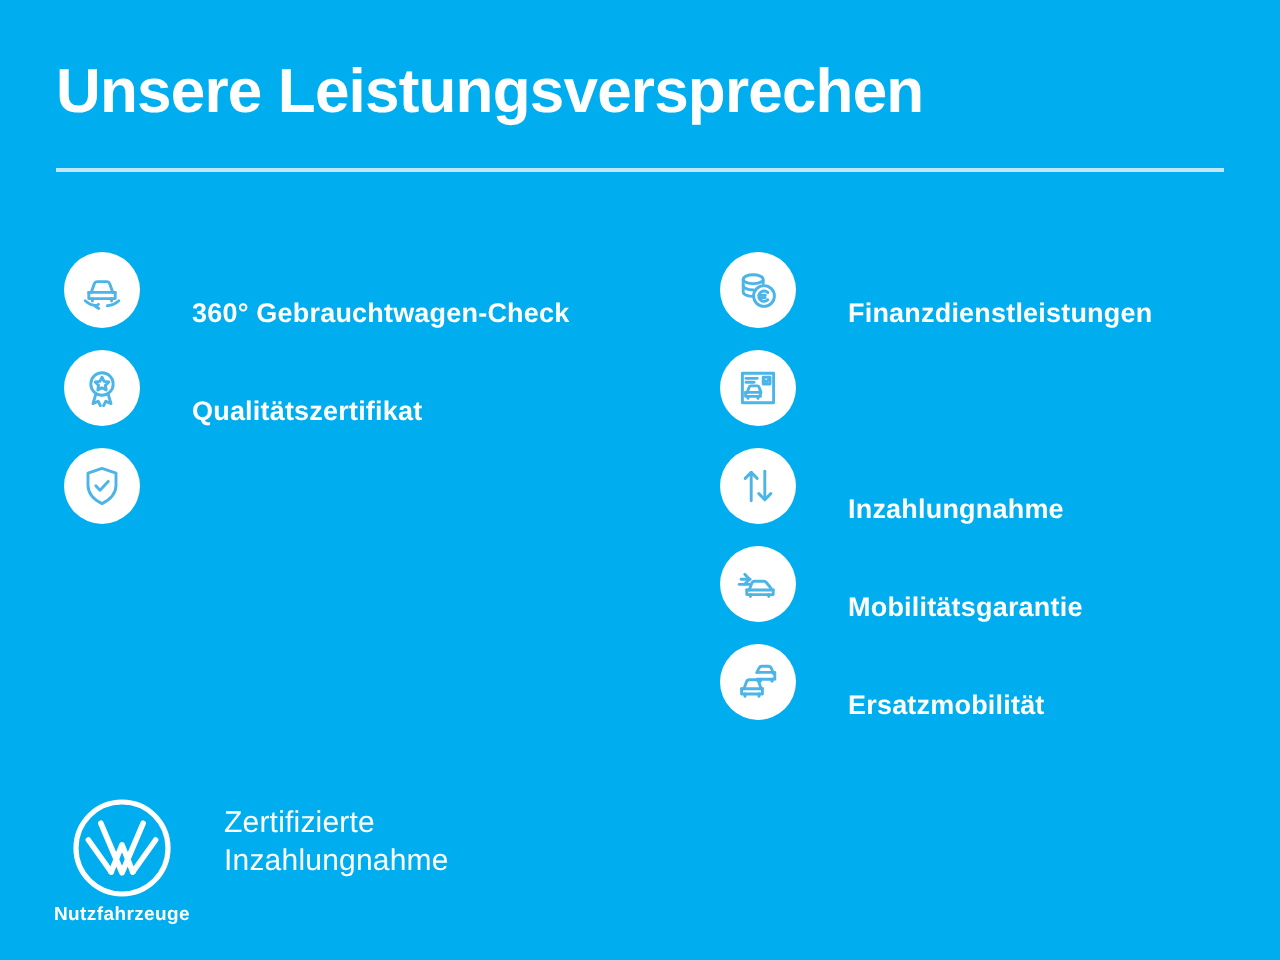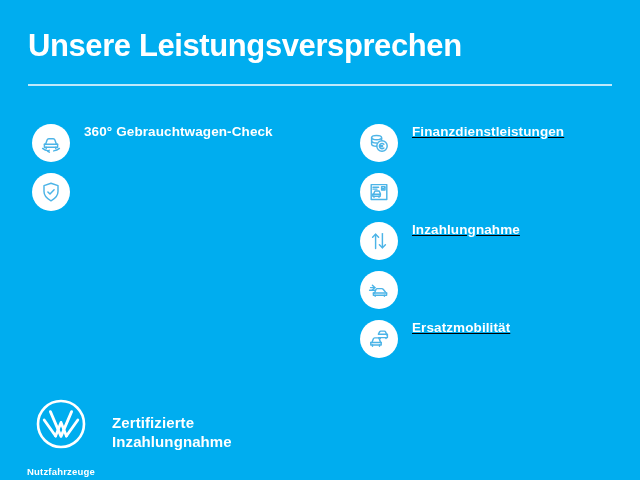--- a/index.html
+++ b/index.html
@@ -52,9 +52,10 @@
 
   .feature-item {
     display: flex;
-    align-items: flex-start;
+    align-items: flex-end;
     height: 40px;
     margin-bottom: 9px;
+    gap: 12px;
   }
   .feature-icon {
     flex: 0 0 auto;

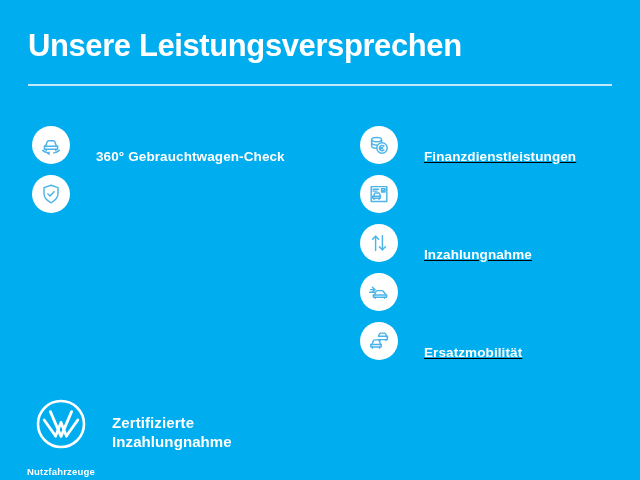--- a/index.html
+++ b/index.html
@@ -48,7 +48,7 @@
     top: 124px;
   }
   #feature-col-left  { left: 32px; }
-  #feature-col-right { left: 360px; text-decoration: underline; }
+  #feature-col-right { left: 360px; }
 
   .feature-item {
     display: flex;

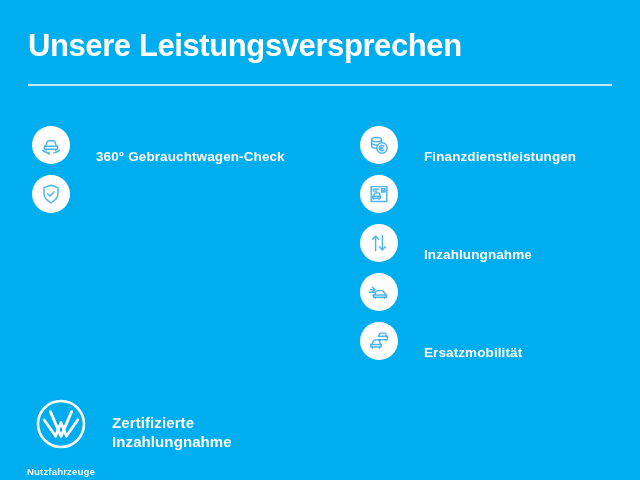--- a/index.html
+++ b/index.html
@@ -152,6 +152,17 @@
       <span class="feature-label">360° Gebrauchtwagen-Check</span>
     </div>
 
+    <div class="feature-item">
+      <span class="feature-icon">
+        <svg viewBox="0 0 24 24">
+          <circle cx="12" cy="10" r="5.6"></circle>
+          <path d="M12 6.6l1.05 2.1 2.35.33-1.7 1.64.4 2.33L12 11.9l-2.1 1.1.4-2.33-1.7-1.64 2.35-.33z"></path>
+          <path d="M9 14.8l-1.5 5 2.6-1.2 1.1 2.2"></path>
+          <path d="M15 14.8l1.5 5-2.6-1.2-1.1 2.2"></path>
+        </svg>
+      </span>
+      <span class="feature-label">Qualitätszertifikat</span>
+    </div>
 
     <div class="feature-item">
       <span class="feature-icon">

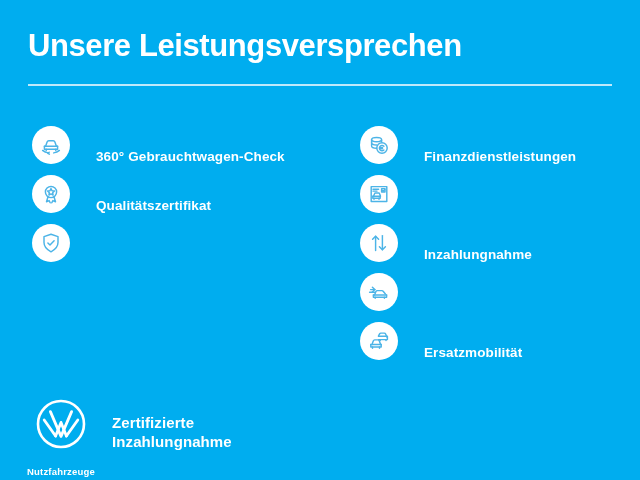--- a/index.html
+++ b/index.html
@@ -237,6 +237,7 @@
           <path d="M5.4 7.2l2.4 2.4-2.4 2.4"></path>
         </svg>
       </span>
+      <span class="feature-label">Mobilitätsgarantie</span>
     </div>
 
     <div class="feature-item">

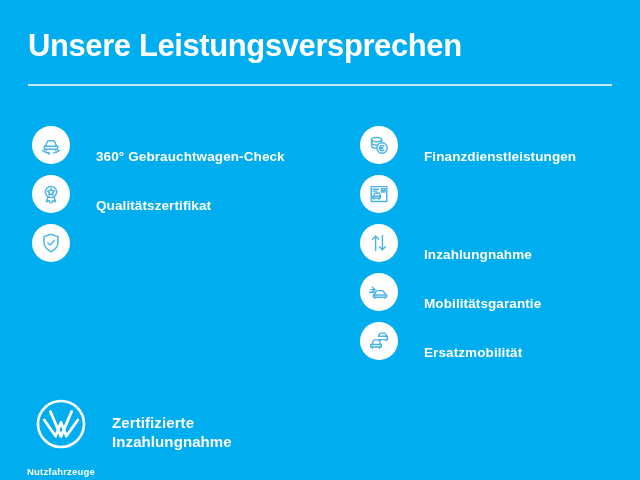--- a/index.html
+++ b/index.html
@@ -117,9 +117,9 @@
   }
   #brand-claim {
     margin-left: 18px;
-    margin-top: 15px;
+    margin-top: 4px;
     font-size: 15px;
-    font-weight: bold;
+    font-weight: normal;
     color: #FFFFFF;
     line-height: 19px;
     letter-spacing: 0.1px;

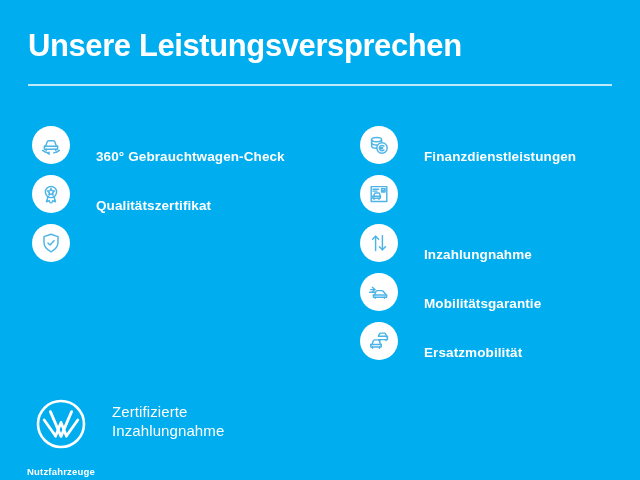--- a/index.html
+++ b/index.html
@@ -108,7 +108,7 @@
   }
   #vw-logo-icon svg { display: block; }
   #vw-sub-brand {
-    margin-top: 16px;
+    margin-top: 2px;
     font-size: 9.5px;
     font-weight: bold;
     color: #FFFFFF;

